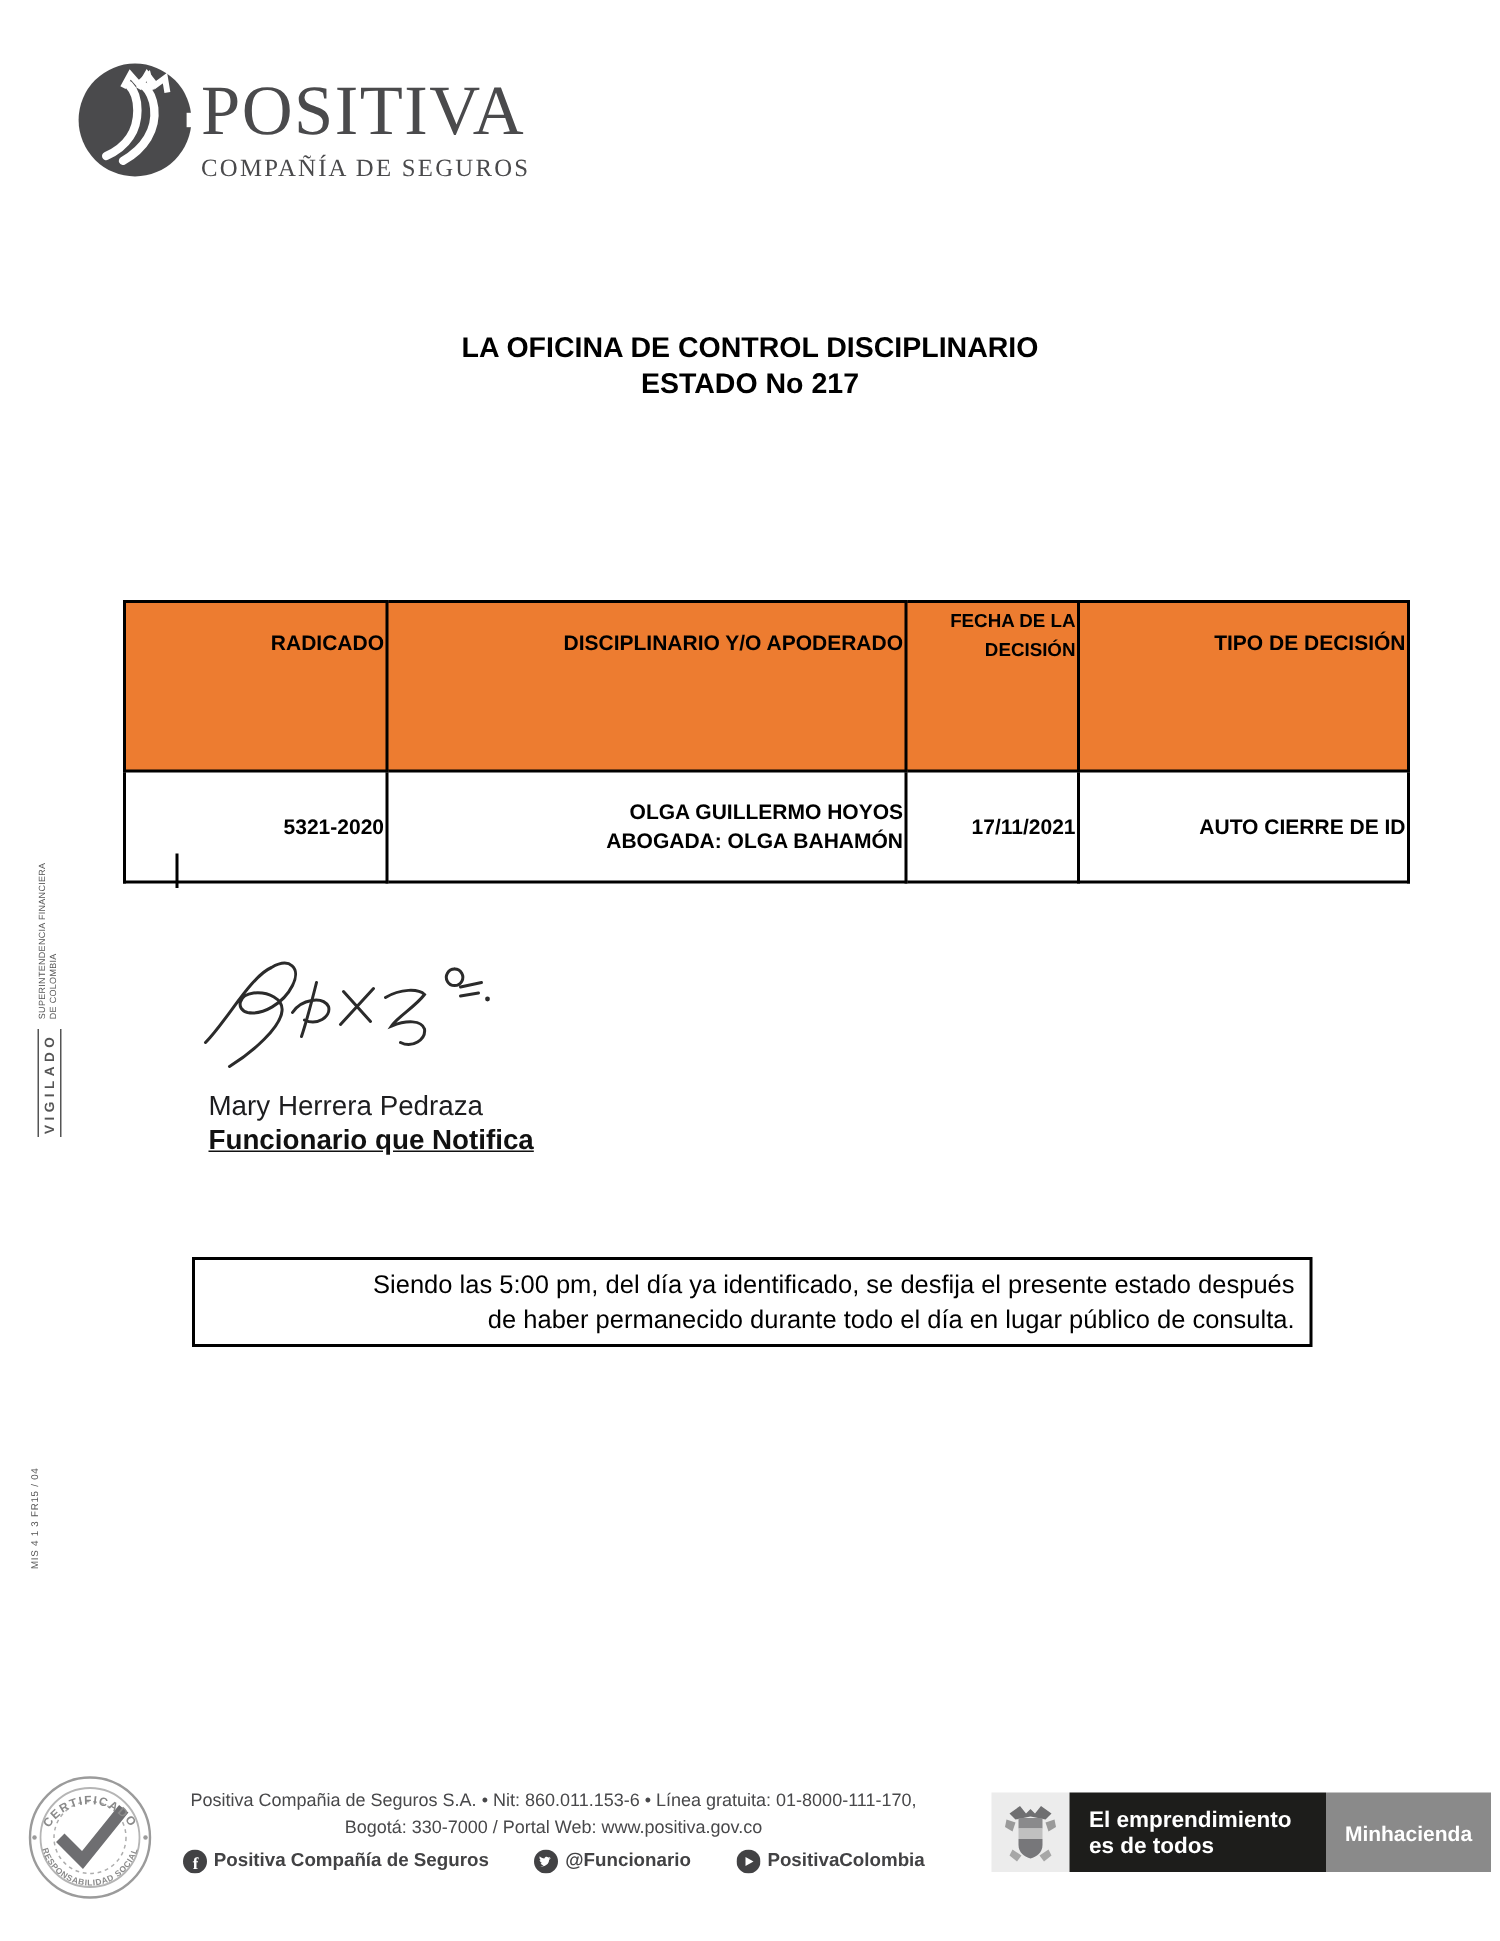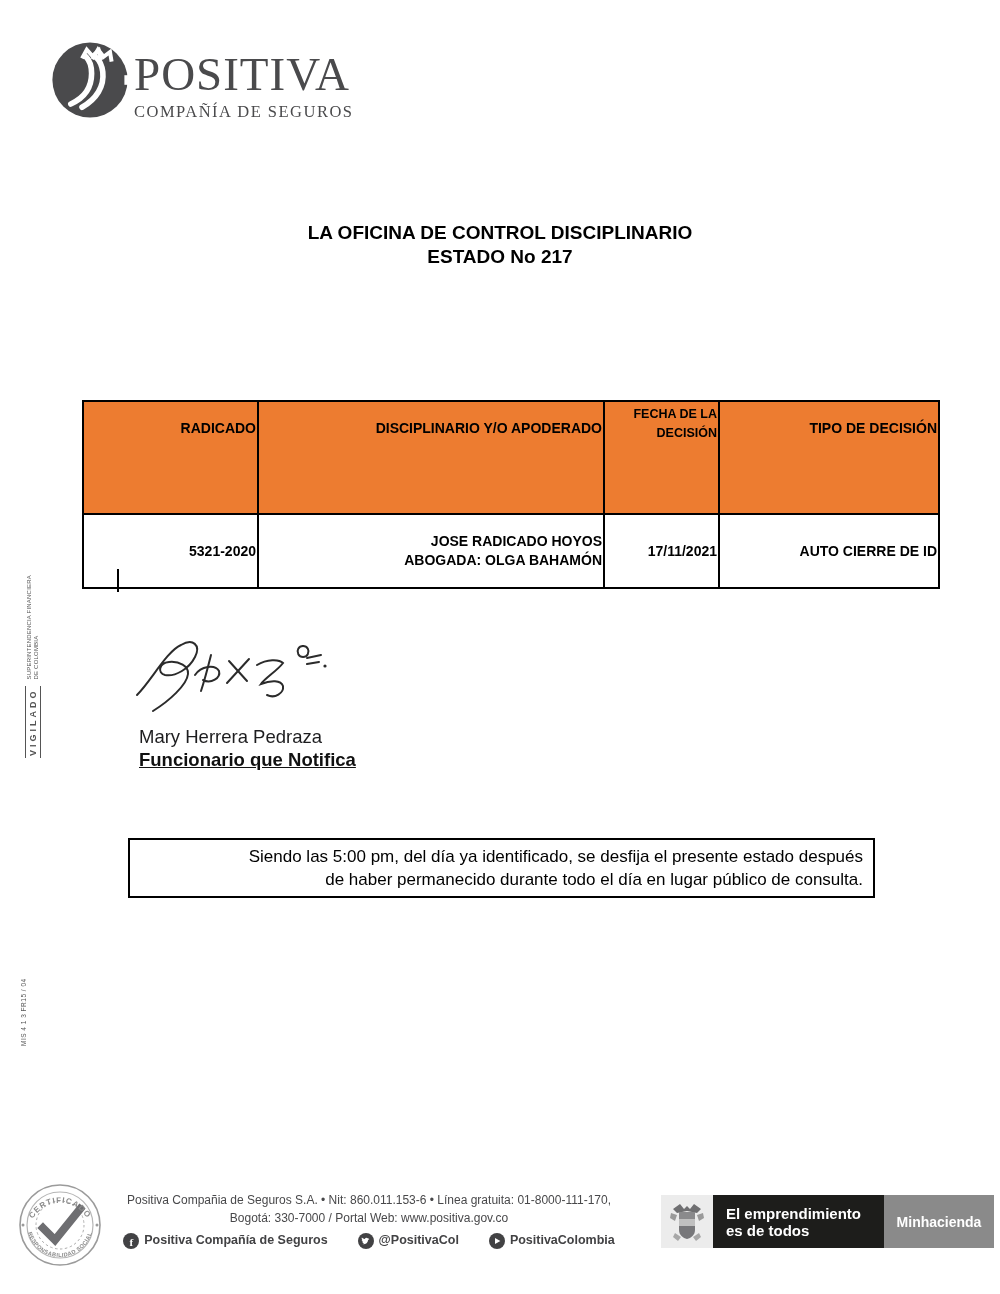--- a/index.html
+++ b/index.html
@@ -117,7 +117,7 @@
         <tr>
           <td>5321-2020</td>
           <td>
-            <div class="cell-line">JOSE RADICADO HOYOS</div>
+            <div class="cell-line">OLGA GUILLERMO HOYOS</div>
             <div class="cell-line">ABOGADA: OLGA BAHAMÓN</div>
           </td>
           <td>17/11/2021</td>

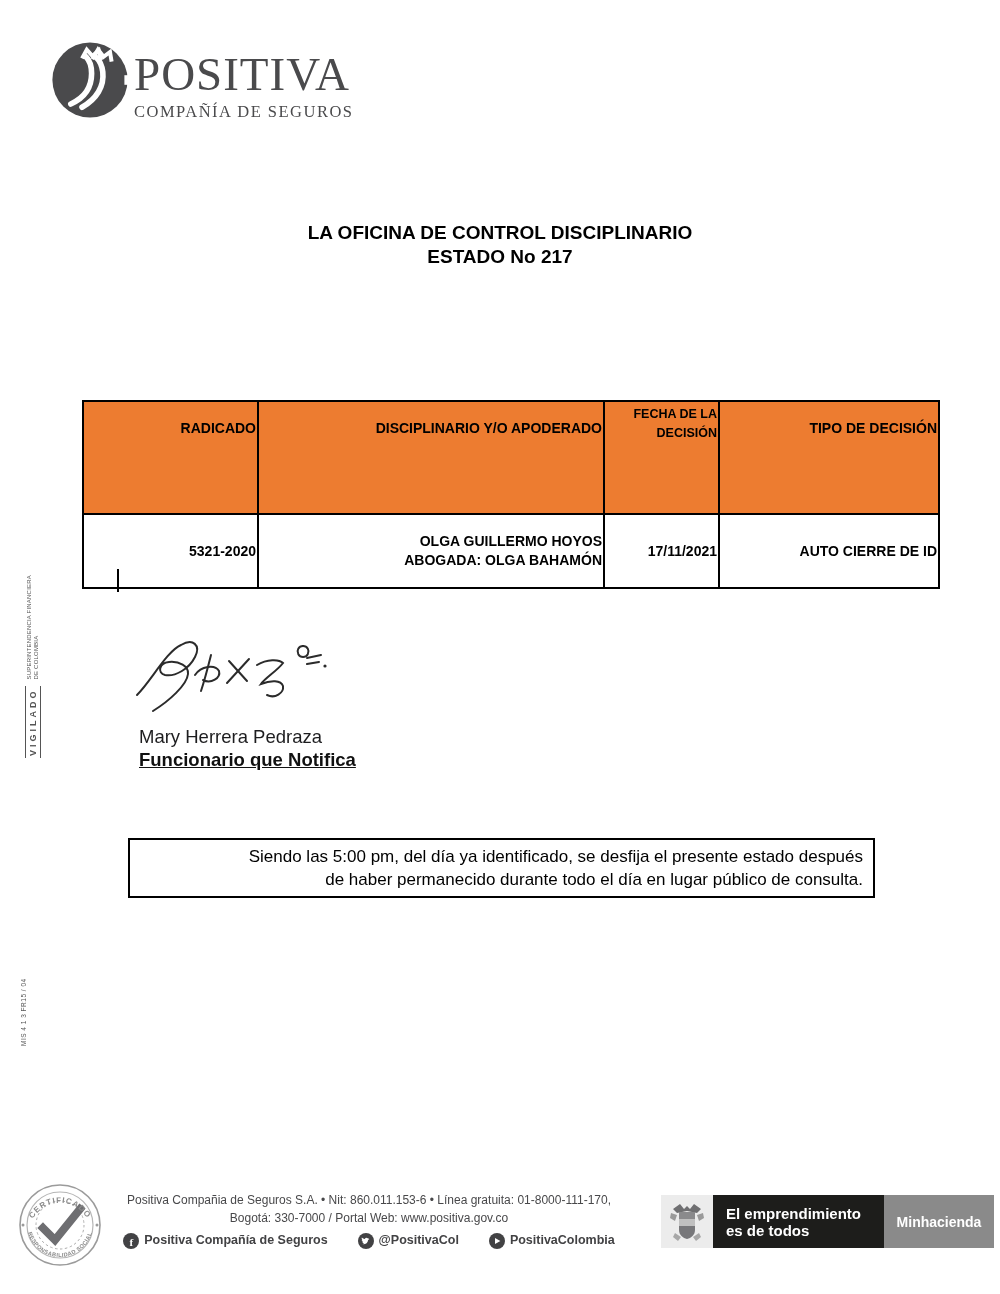--- a/index.html
+++ b/index.html
@@ -202,7 +202,7 @@
           <circle cx="10" cy="10" r="10" fill="#424244"></circle>
           <path fill="#fff" d="M4.5,13.8 c3.8,1.2 8,-1 8.1,-5.2 l1.6,-1 l-1.6,-0.1 l1.1,-1.3 l-1.8,0.5 c-1,-1.1 -2.8,-0.8 -3.3,0.8 c-1.5,-0.1 -2.9,-0.8 -3.8,-1.9 c-0.5,1.3 -0.1,2.6 1,3.4 l-1.1,-0.2 c0.1,1.2 0.9,2.1 2,2.5 l-1.2,0.2 c0.5,1 1.4,1.6 2.5,1.6 c-1,0.8 -2.3,1 -3.5,0.7 z"></path>
         </svg>
-        <span>@PositivaCol</span>
+        <span>@Funcionario</span>
       </span>
       <span class="social-item">
         <svg viewBox="0 0 20 20" aria-hidden="true">

